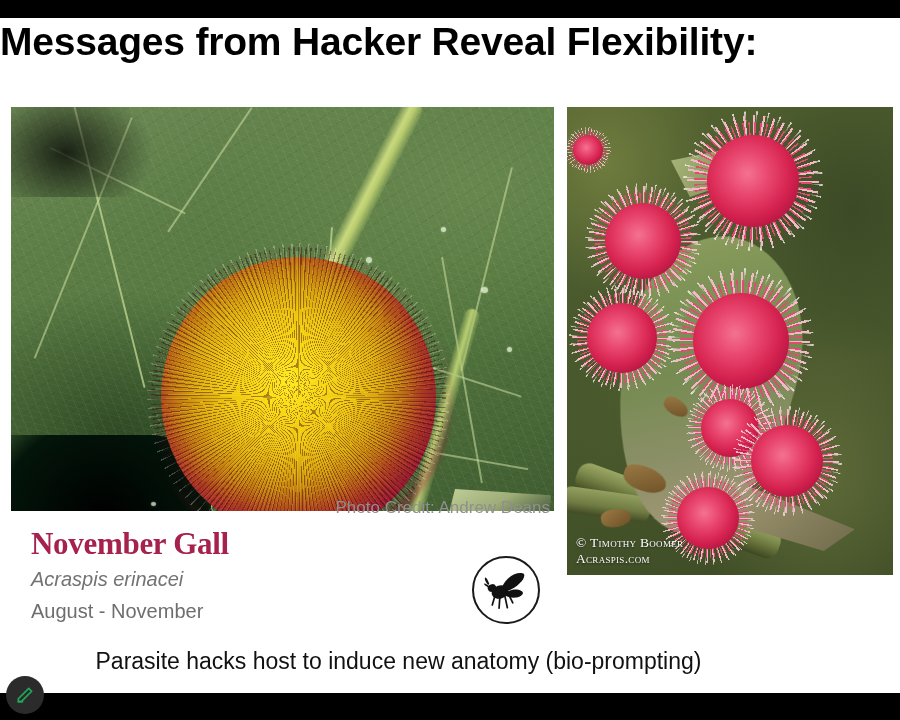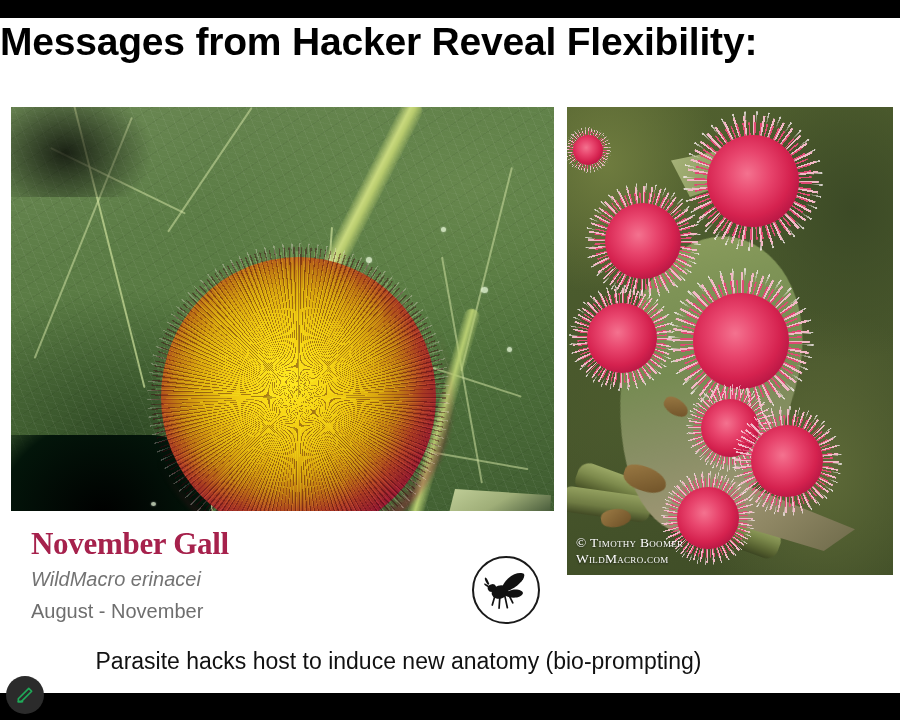--- a/index.html
+++ b/index.html
@@ -402,6 +402,7 @@
     </div>
   </div>
 
+  <div class="photo-credit">Photo Credit: Andrew Deans</div>
   <div class="gall-name">November Gall</div>
   <div class="sci-name">WildMacro erinacei</div>
   <div class="season">August - November</div>

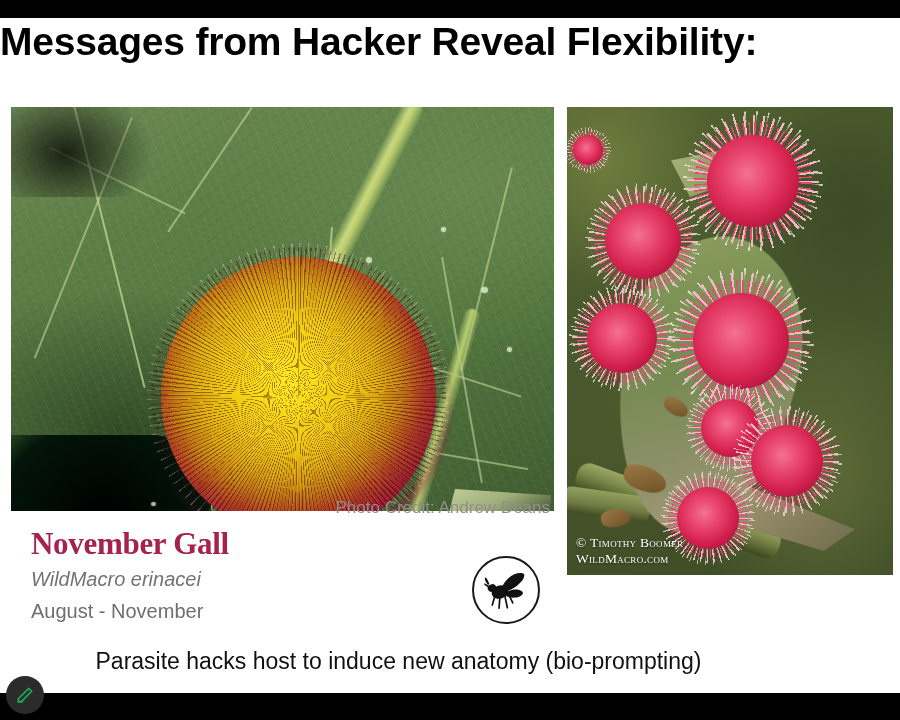--- a/index.html
+++ b/index.html
@@ -398,7 +398,7 @@
 
     <div class="watermark">
       <span>© Timothy Boomer</span>
-      <span>WildMacro.com</span>
+      <span>Acraspis.com</span>
     </div>
   </div>
 

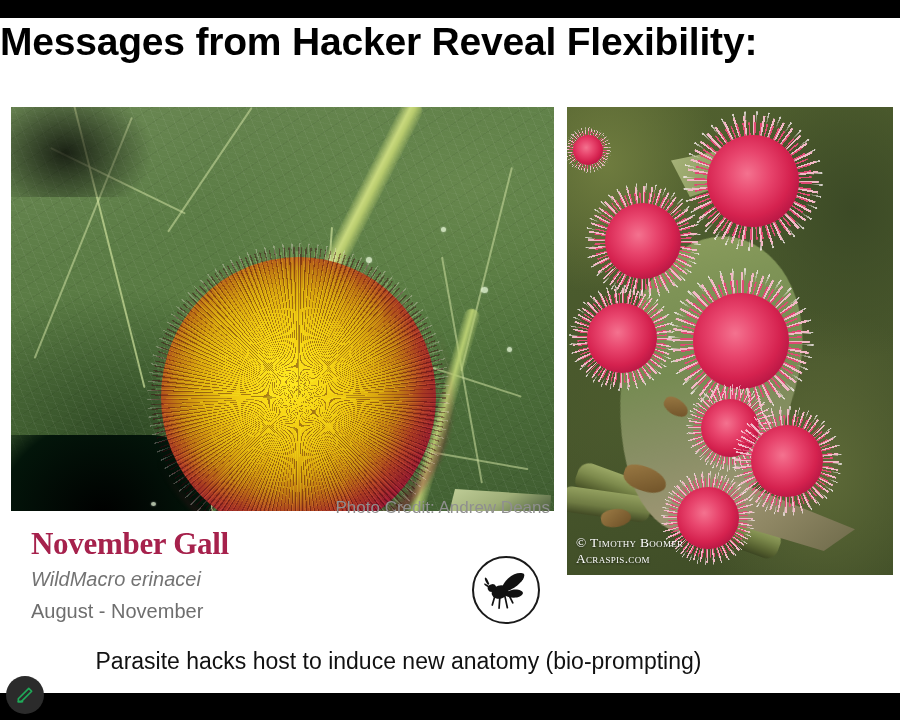--- a/index.html
+++ b/index.html
@@ -404,7 +404,7 @@
 
   <div class="photo-credit">Photo Credit: Andrew Deans</div>
   <div class="gall-name">November Gall</div>
-  <div class="sci-name">WildMacro erinacei</div>
+  <div class="sci-name">Acraspis erinacei</div>
   <div class="season">August - November</div>
 
   <div class="badge">

